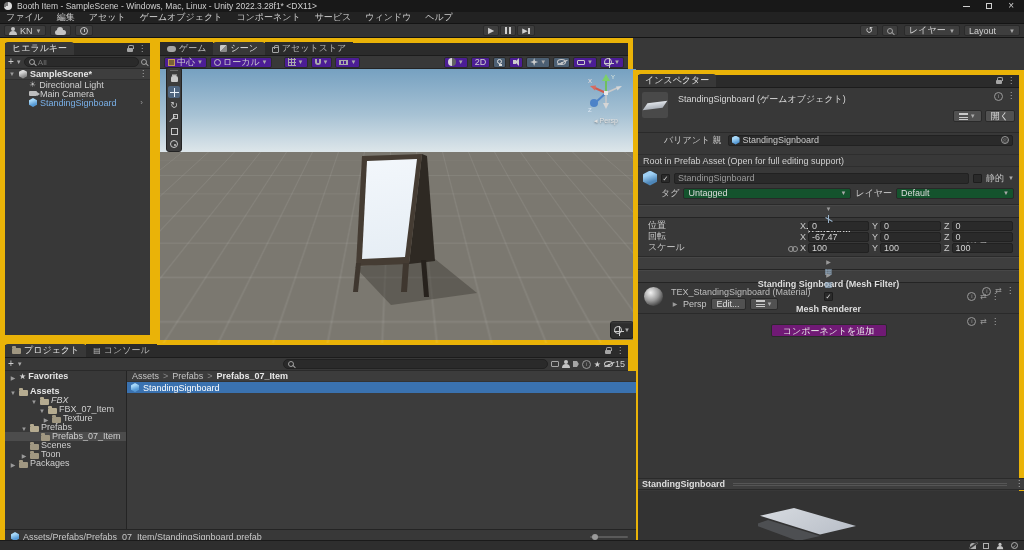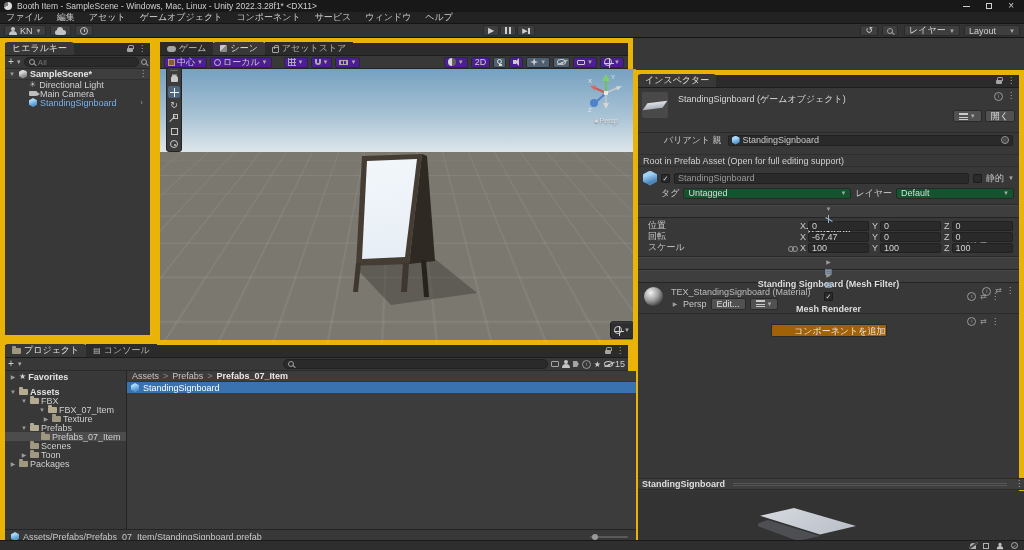--- a/index.html
+++ b/index.html
@@ -175,7 +175,7 @@
   .mat-title{margin-left:28px;color:#bdbdbd;height:11px;}
   .shader-row{display:flex;align-items:center;gap:4px;margin-left:28px;height:13px;}
   .add-comp-wrap{display:flex;justify-content:center;padding:10px 0;}
-  .add-comp{width:116px;height:13px;background:#a16207;border:1px solid #2a2a2a;border-radius:2px;color:#e8e8e8;text-align:right;line-height:12px;}
+  .add-comp{width:116px;height:13px;background:#701a75;border:1px solid #2a2a2a;border-radius:2px;color:#e8e8e8;text-align:center;line-height:12px;}
   .preview-hdr{position:absolute;left:0;top:403px;width:389px;height:12px;background:#3e3e3e;border-top:1px solid #2a2a2a;border-bottom:1px solid #2a2a2a;display:flex;align-items:center;gap:4px;padding:0 4px;}
   .preview-hdr .title{font-weight:bold;color:#dedede;}
   .preview-hdr .drag{flex:1;height:3px;border-top:1px solid #565656;border-bottom:1px solid #565656;margin:0 4px;}

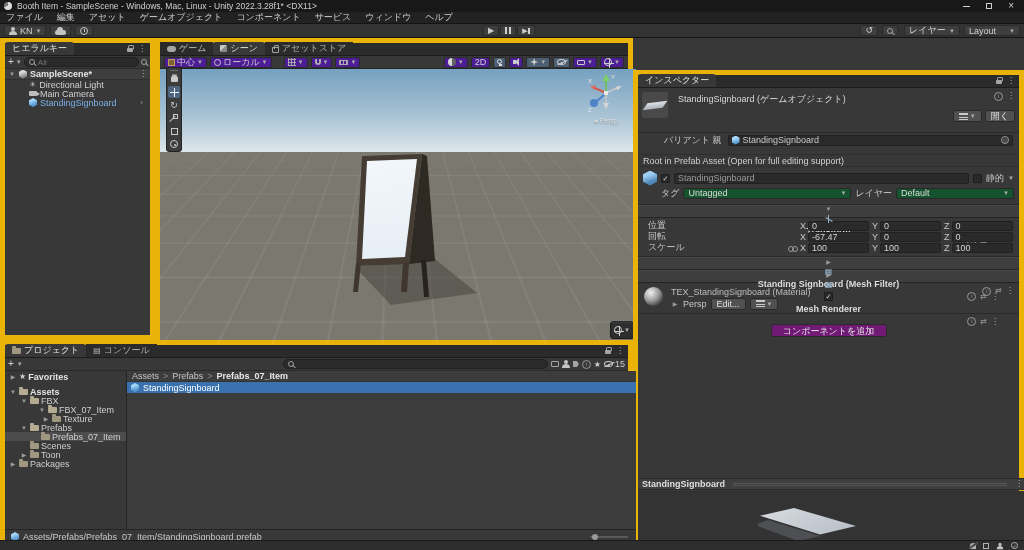--- a/index.html
+++ b/index.html
@@ -191,7 +191,7 @@
   .p-toolbar{height:13px;display:flex;align-items:center;gap:3px;padding:0 3px;background:#383838;border-bottom:1px solid #2a2a2a;}
   .p-body{position:absolute;left:0;top:26px;width:631px;height:158px;display:flex;}
   .p-tree{width:122px;border-right:1px solid #242424;padding-top:1px;overflow:hidden;}
-  .tree-row{height:9px;display:flex;align-items:center;gap:2px;padding-right:2px;white-space:nowrap;}
+  .tree-row{height:9px;display:flex;align-items:flex-end;gap:2px;padding-right:2px;white-space:nowrap;}
   .tree-row .label{color:#cfcfcf;}
   .tree-row.bold .label{font-weight:bold;color:#e3e3e3;}
   .tree-row.selected{background:#4c4c4c;}

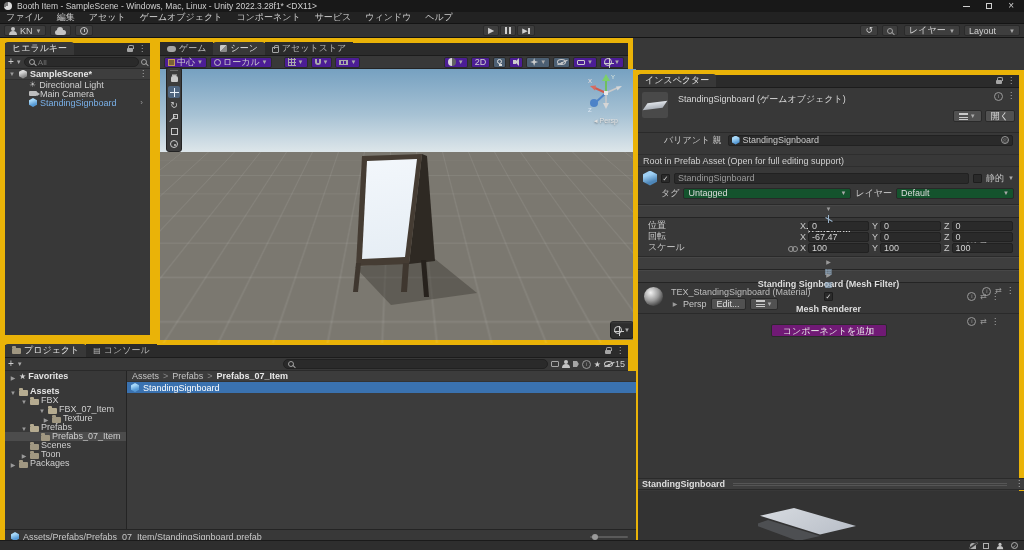--- a/index.html
+++ b/index.html
@@ -736,7 +736,7 @@
             <span class="label">Assets</span>
           </div>
 
-          <div class="tree-row" style="padding-left: 15px;">
+          <div class="tree-row" style="padding-left: 25px; font-style: italic;">
             <span class="fold">▼</span>
             <span class="ic ic-folder-open"></span>
             <span class="label">FBX</span>

